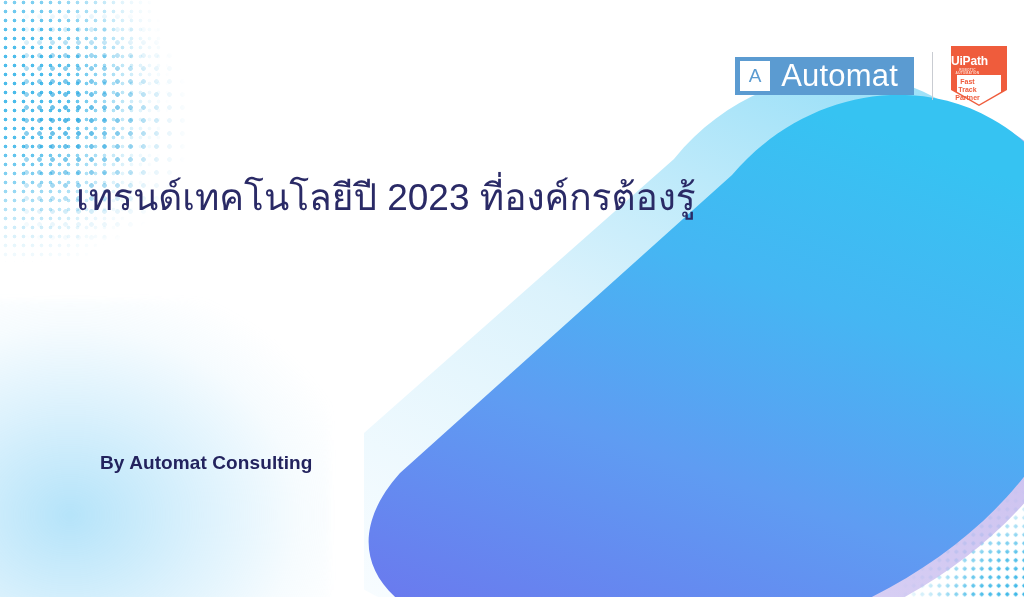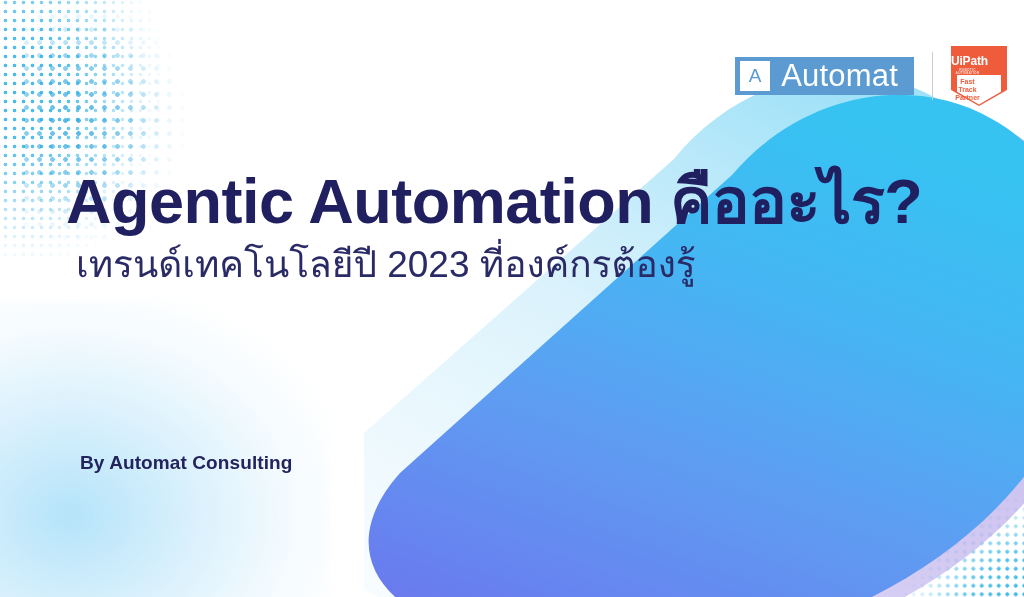--- a/index.html
+++ b/index.html
@@ -313,7 +313,6 @@
   </div>
 
   <div id="headline-block">
-    <h1 id="page-title">Agentic Automation คืออะไร?</h1>
     <div id="page-subtitle">เทรนด์เทคโนโลยีปี 2023 ที่องค์กรต้องรู้</div>
   </div>
 

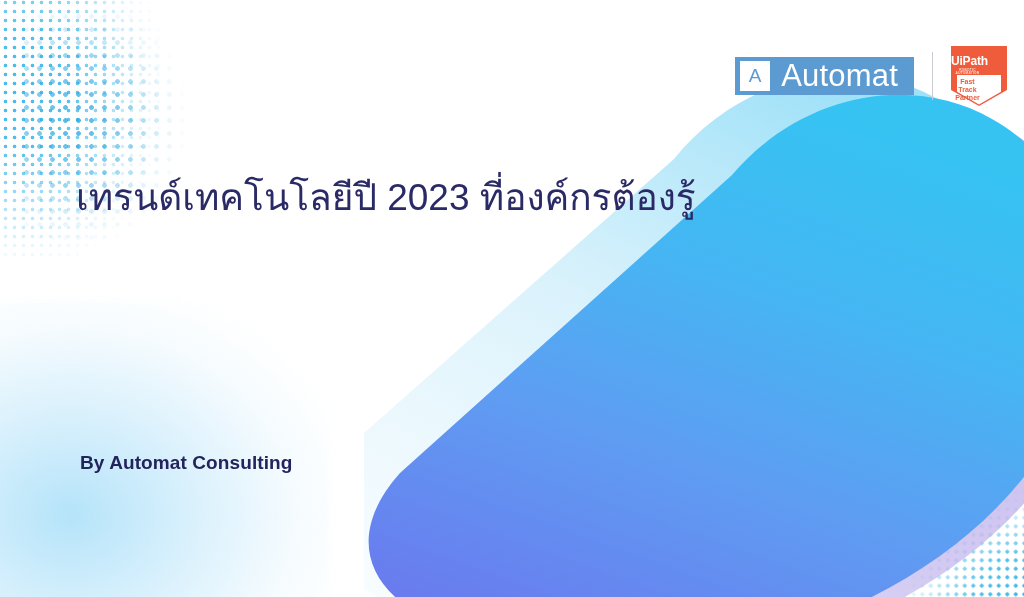--- a/index.html
+++ b/index.html
@@ -224,7 +224,7 @@
 
   #byline {
     position: absolute;
-    left: 80px;
+    left: 100px;
     top: 452px;
     color: #23235e;
     font-size: 19px;

